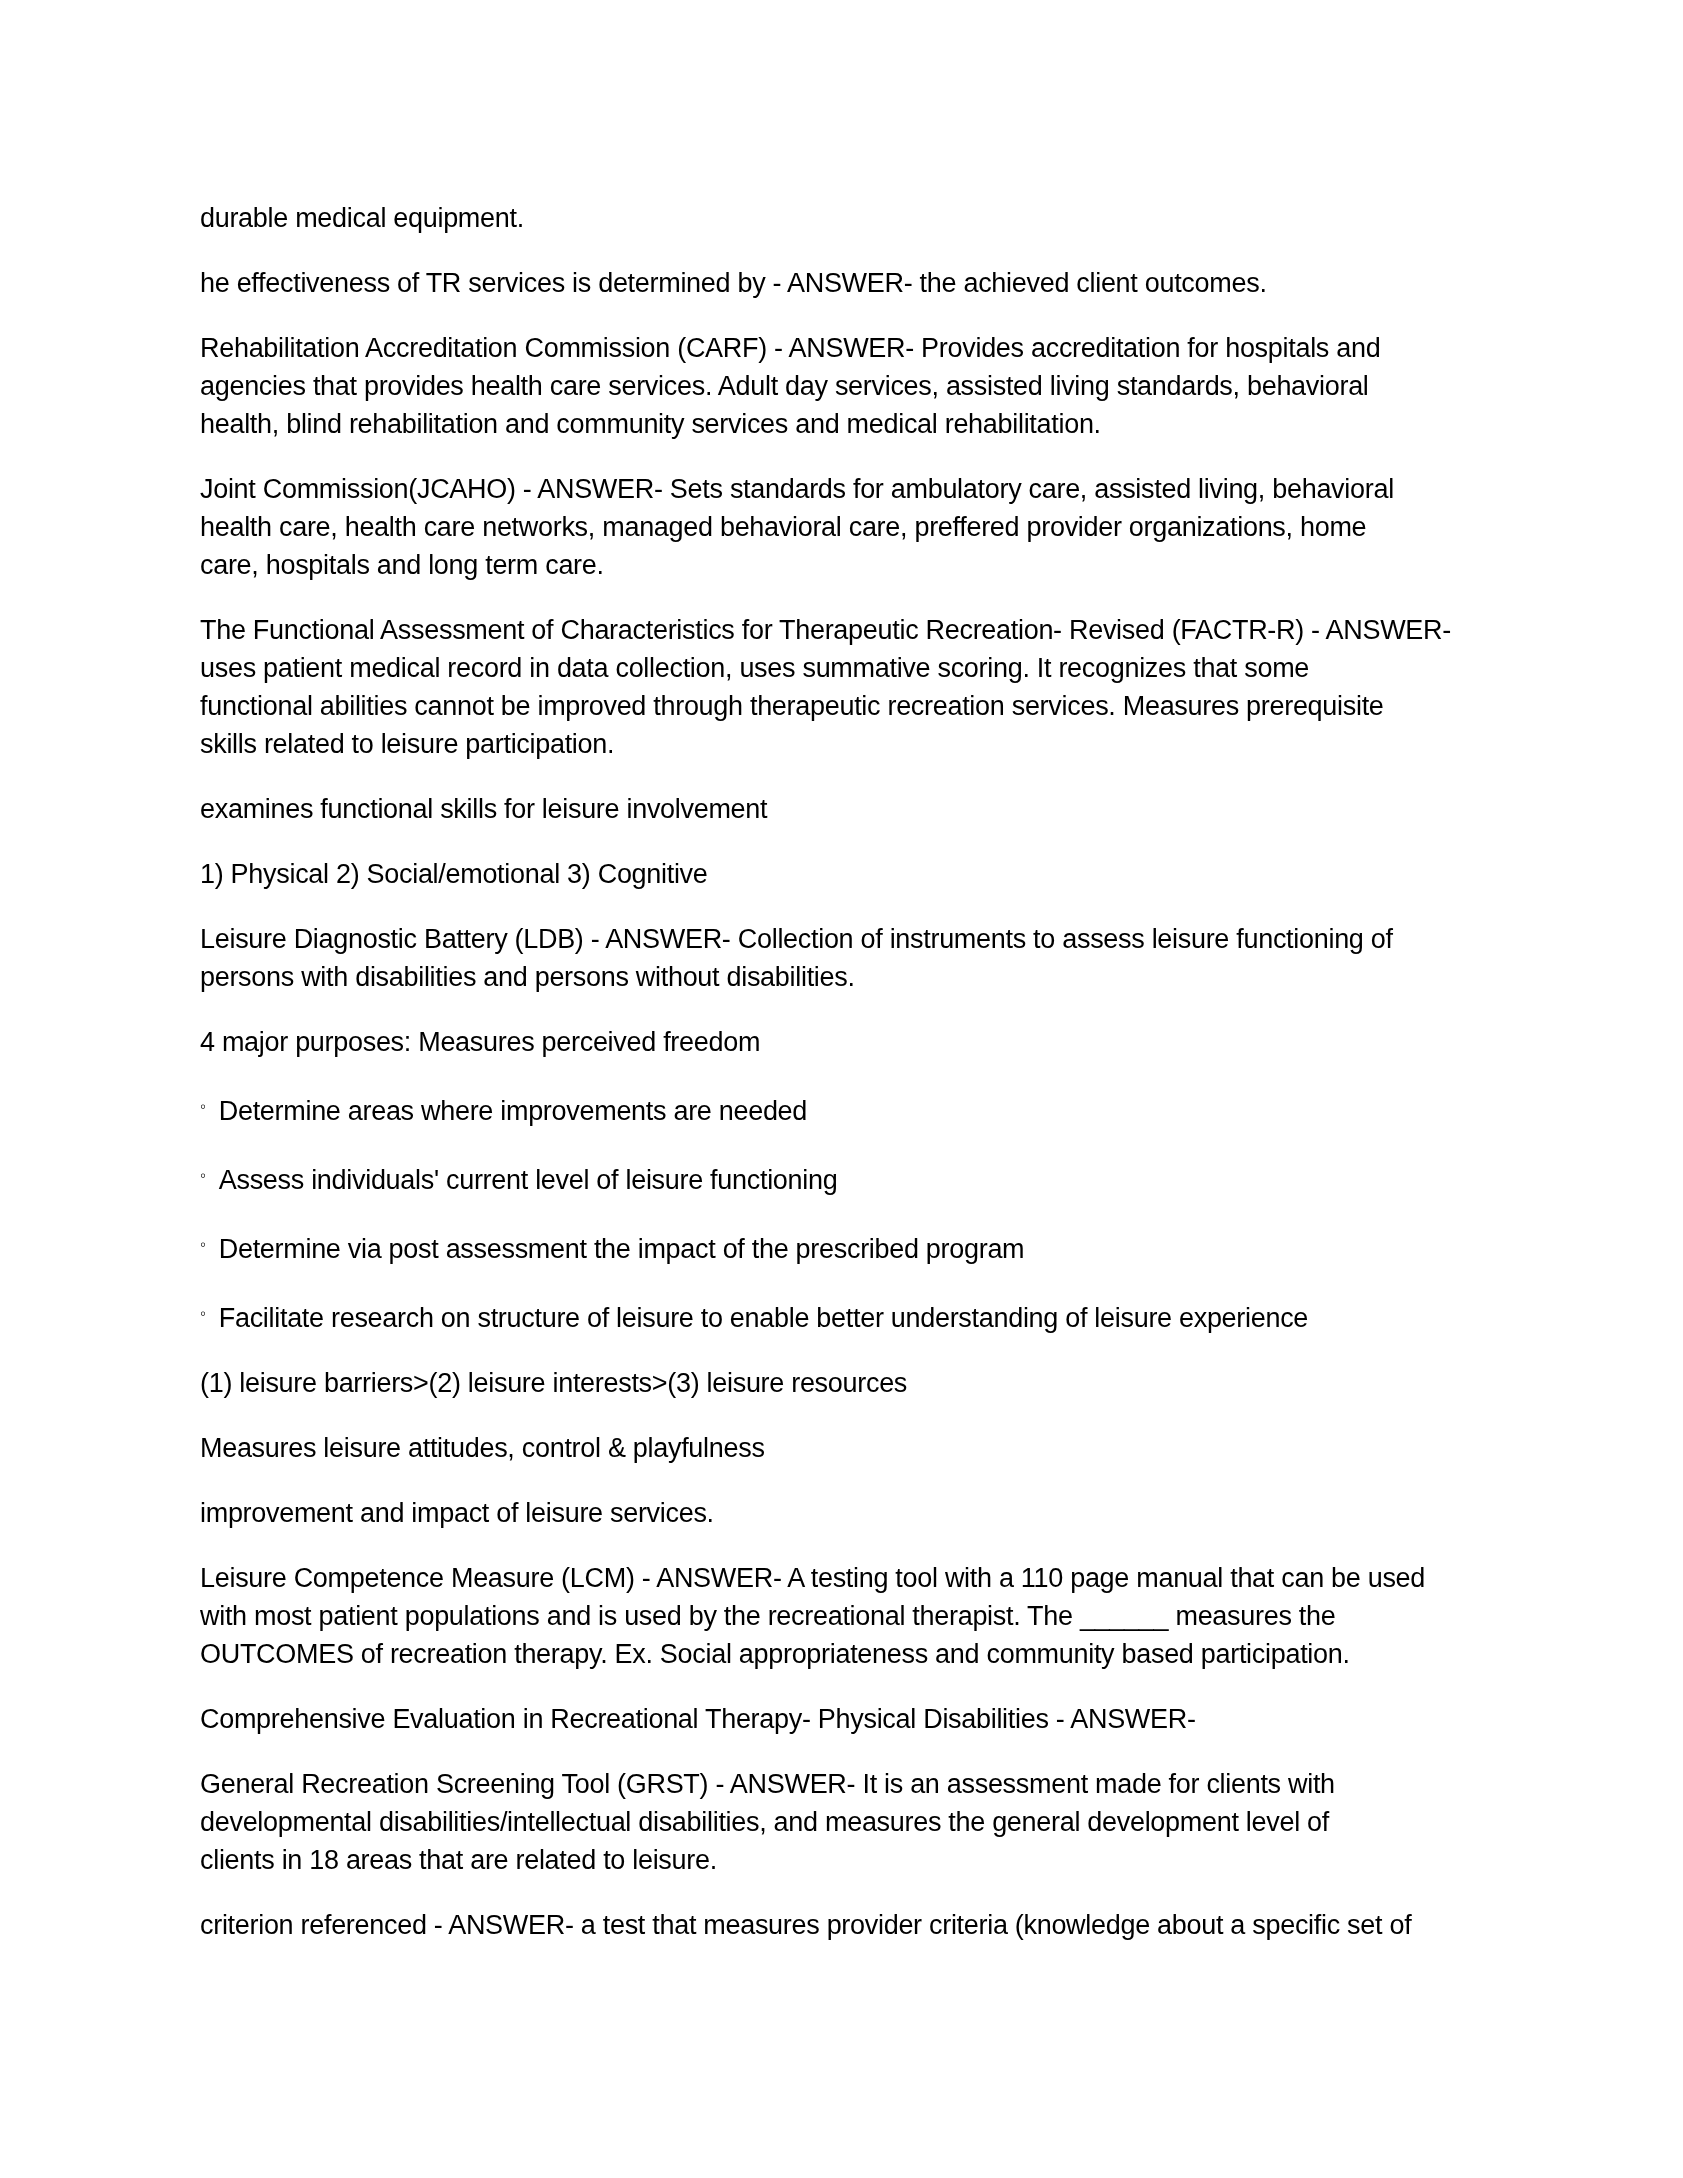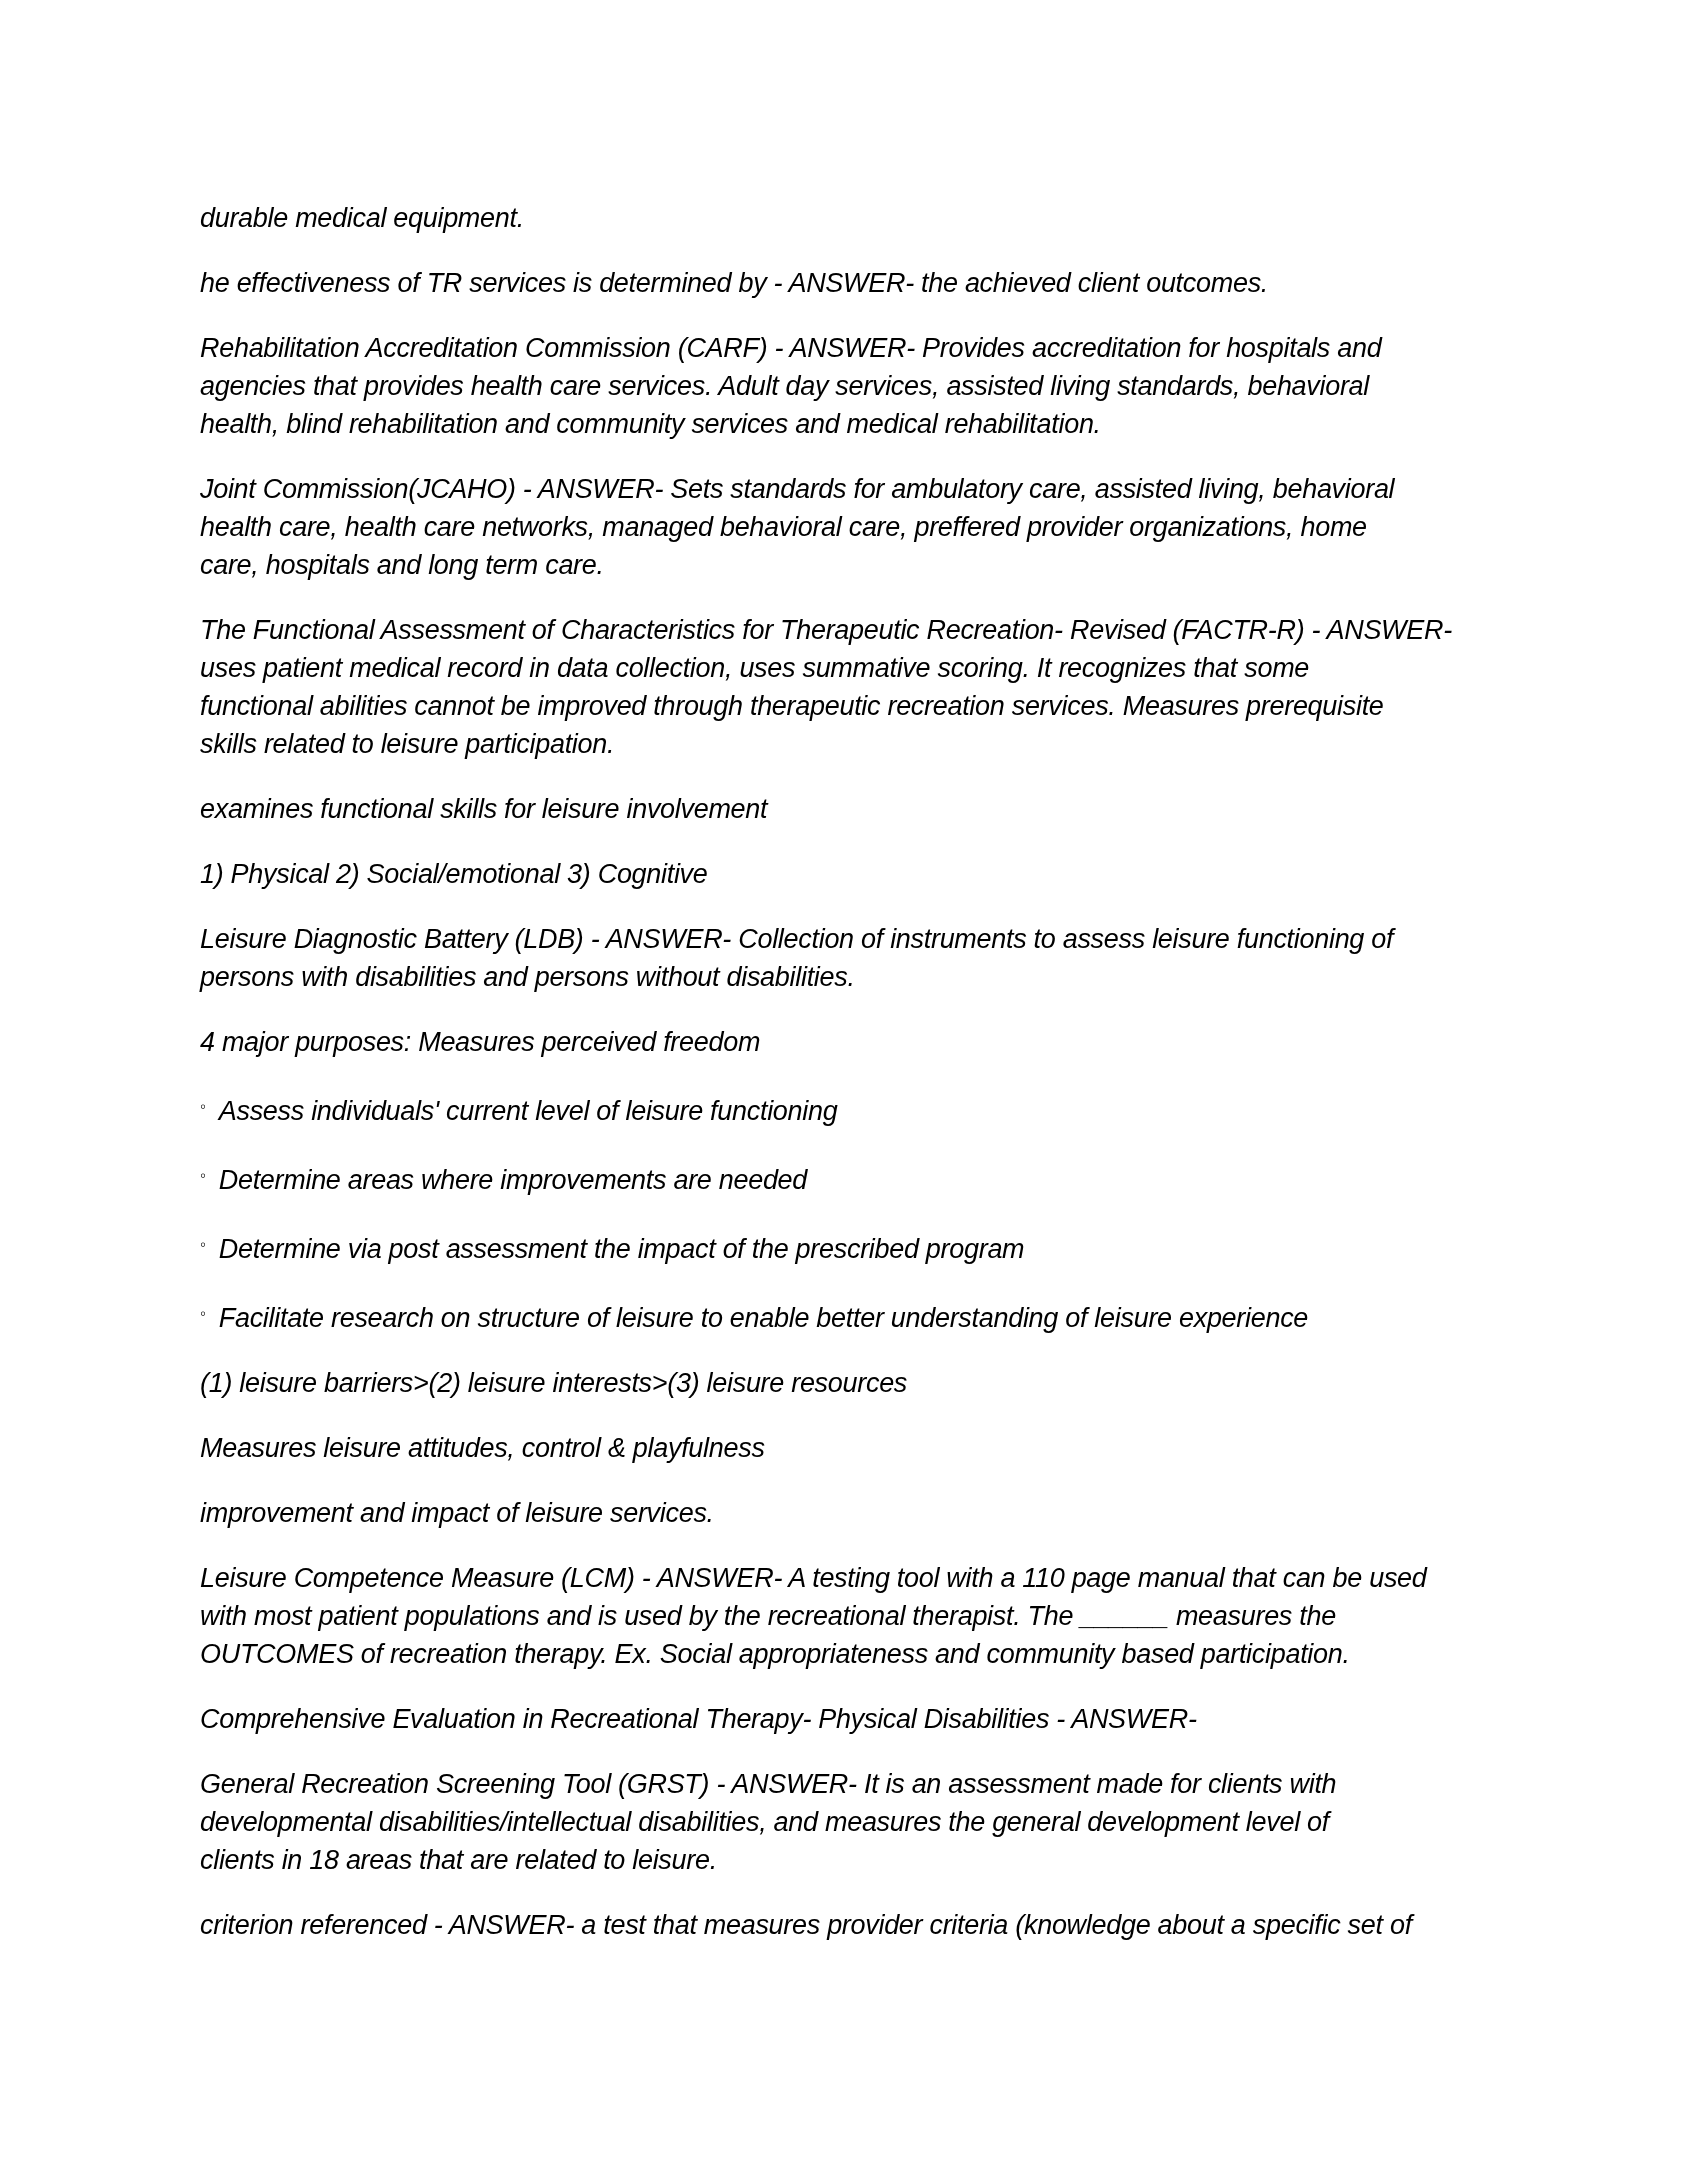--- a/index.html
+++ b/index.html
@@ -34,7 +34,7 @@
 </head>
 <body>
 
-<main class="page" style="background: rgb(255, 255, 255); color: rgb(0, 0, 0); font-style: italic;">
+<main class="page" style="background: rgb(255, 255, 255); color: rgb(0, 0, 0);">
   <section class="content">
 
     <p class="para">

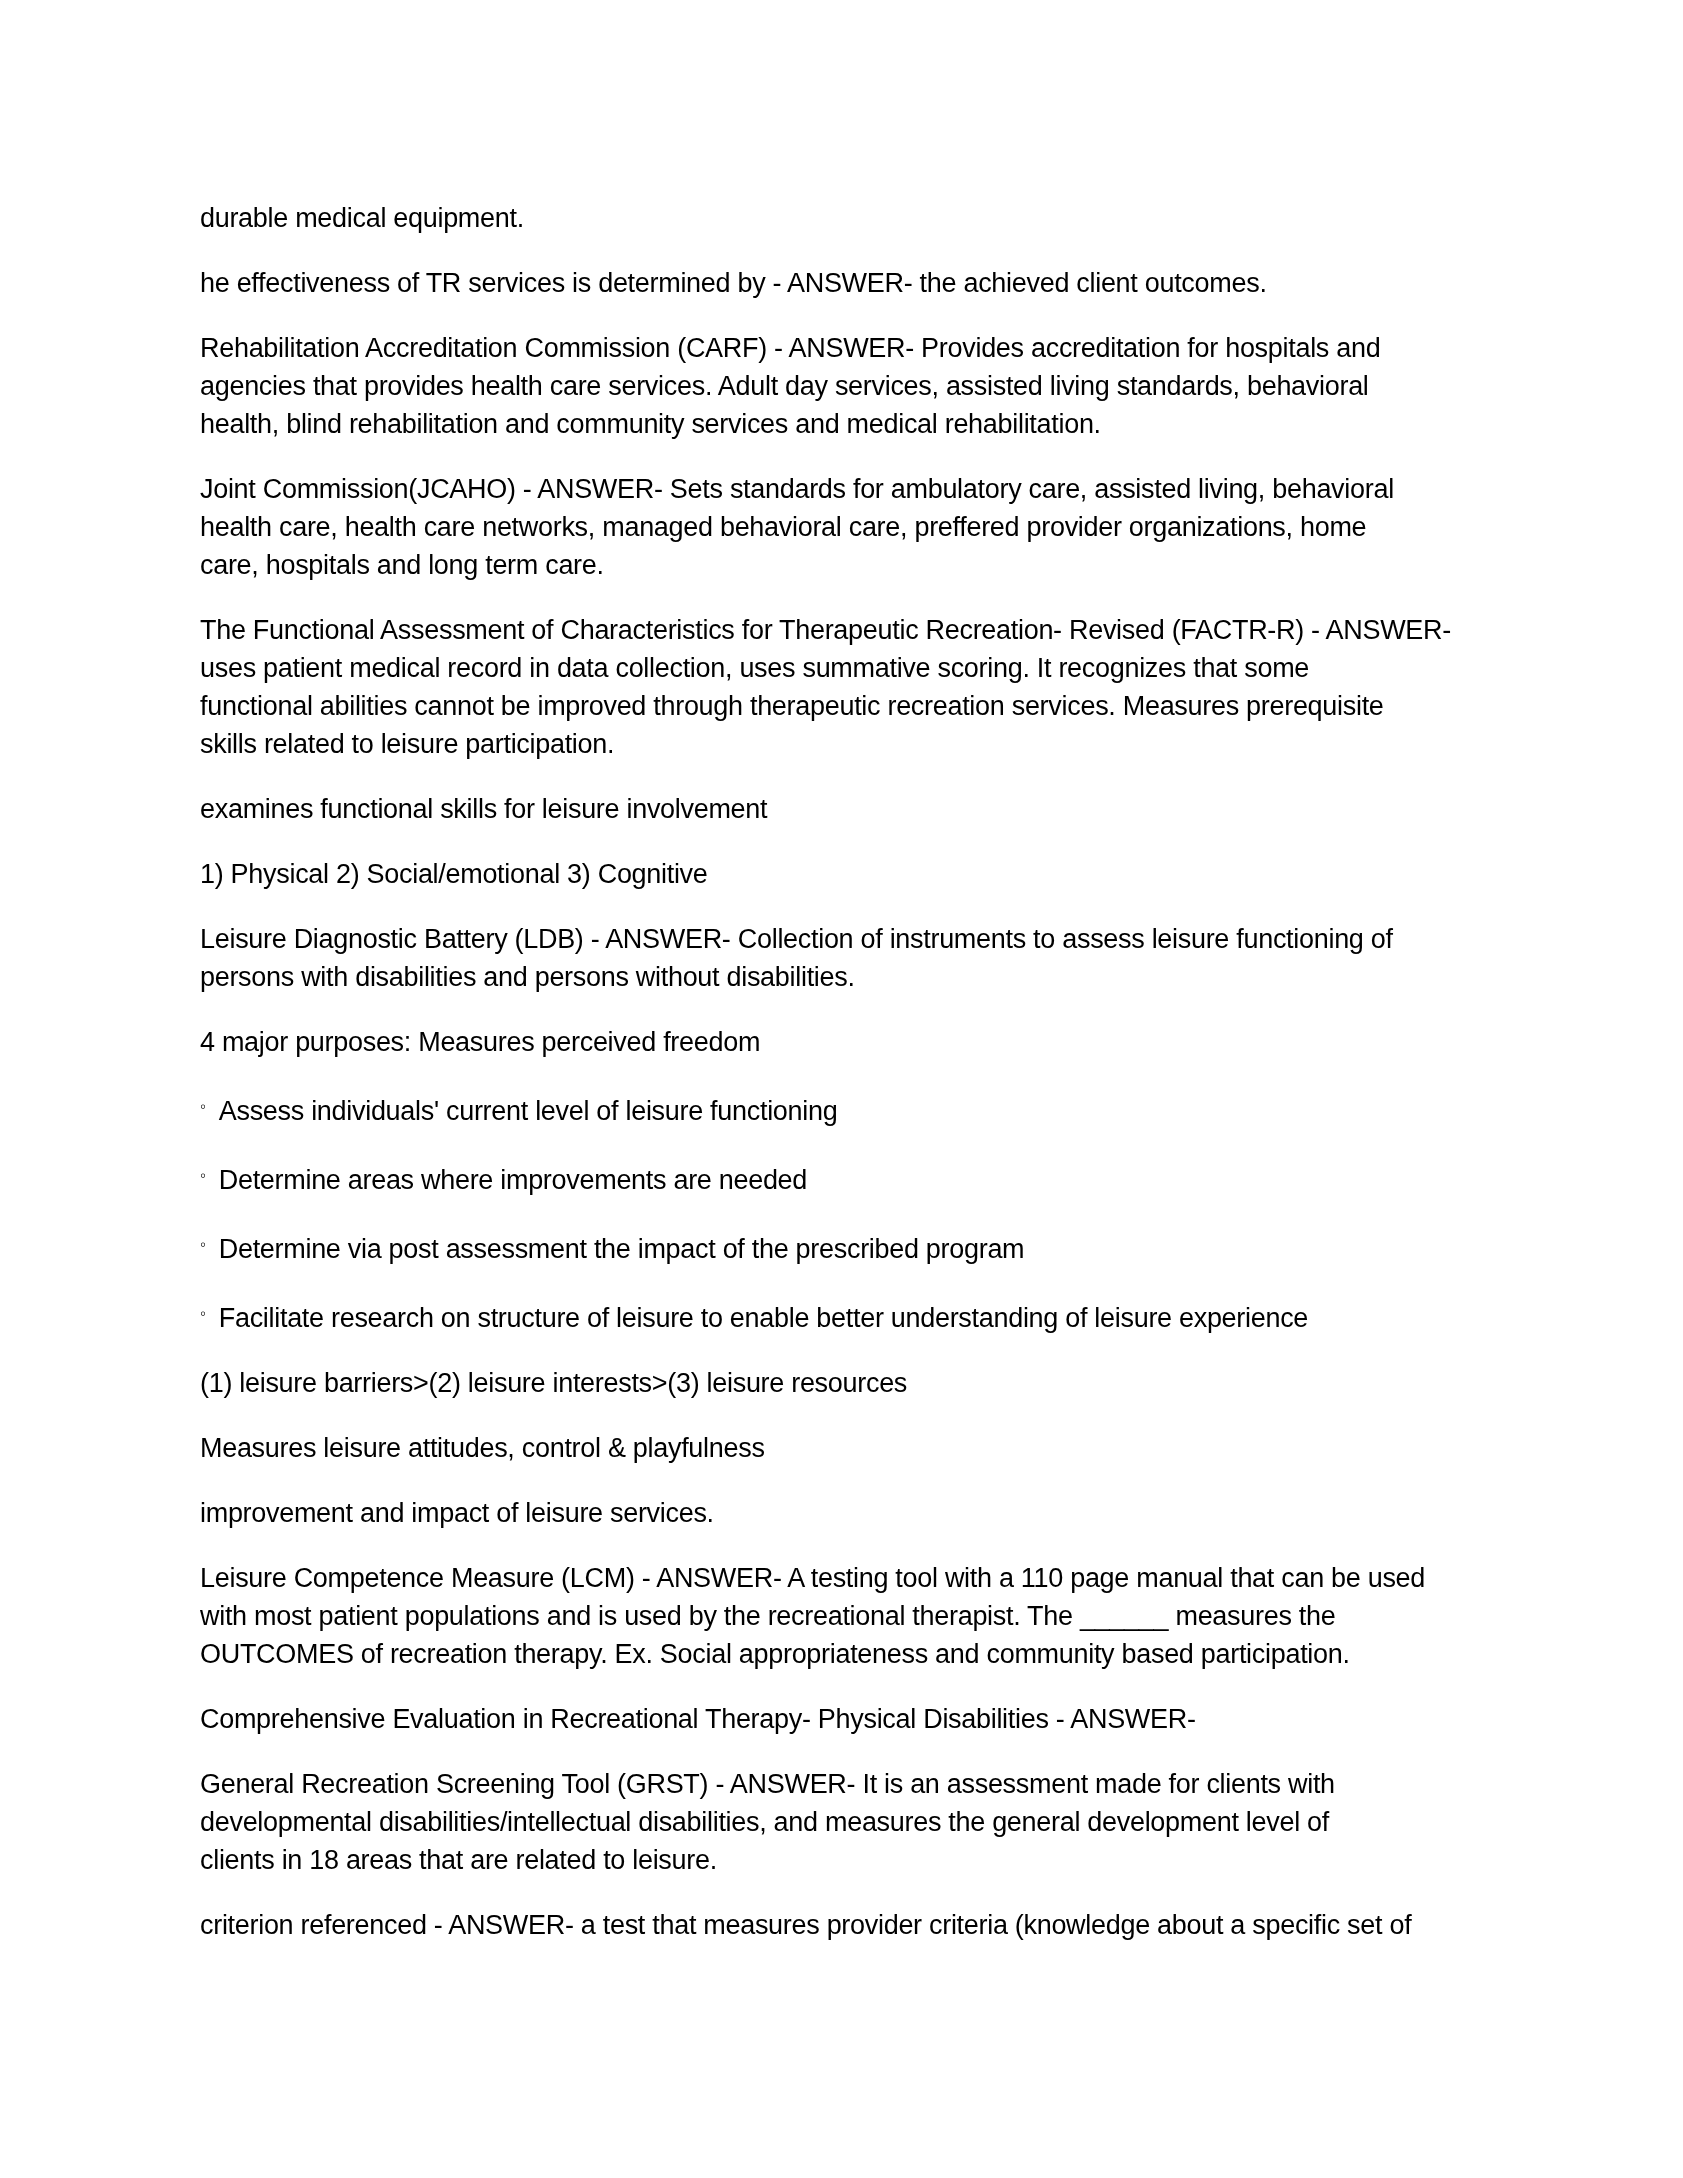--- a/index.html
+++ b/index.html
@@ -82,11 +82,11 @@
     </p>
 
     <p class="para">
-      <span class="line"><span class="bullet-marker">◦</span><span>Assess individuals' current level of leisure functioning</span></span>
+      <span class="line"><span class="bullet-marker">◦</span><span>Determine areas where improvements are needed</span></span>
     </p>
 
     <p class="para">
-      <span class="line"><span class="bullet-marker">◦</span><span>Determine areas where improvements are needed</span></span>
+      <span class="line"><span class="bullet-marker">◦</span><span>Assess individuals' current level of leisure functioning</span></span>
     </p>
 
     <p class="para">

